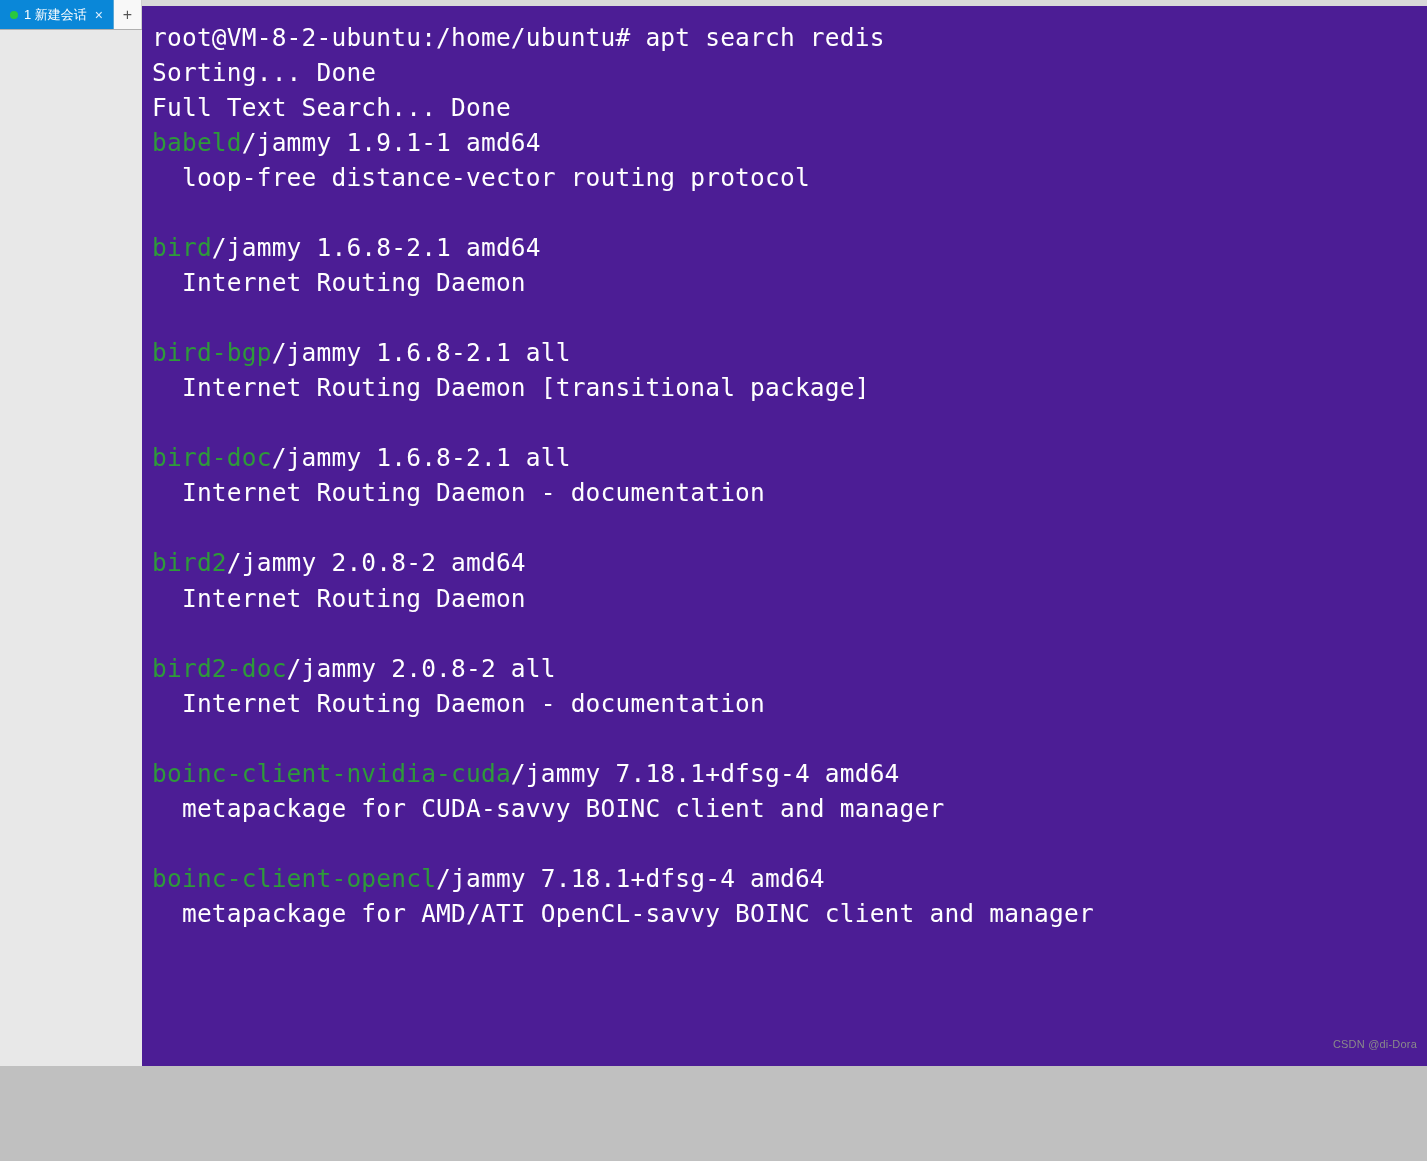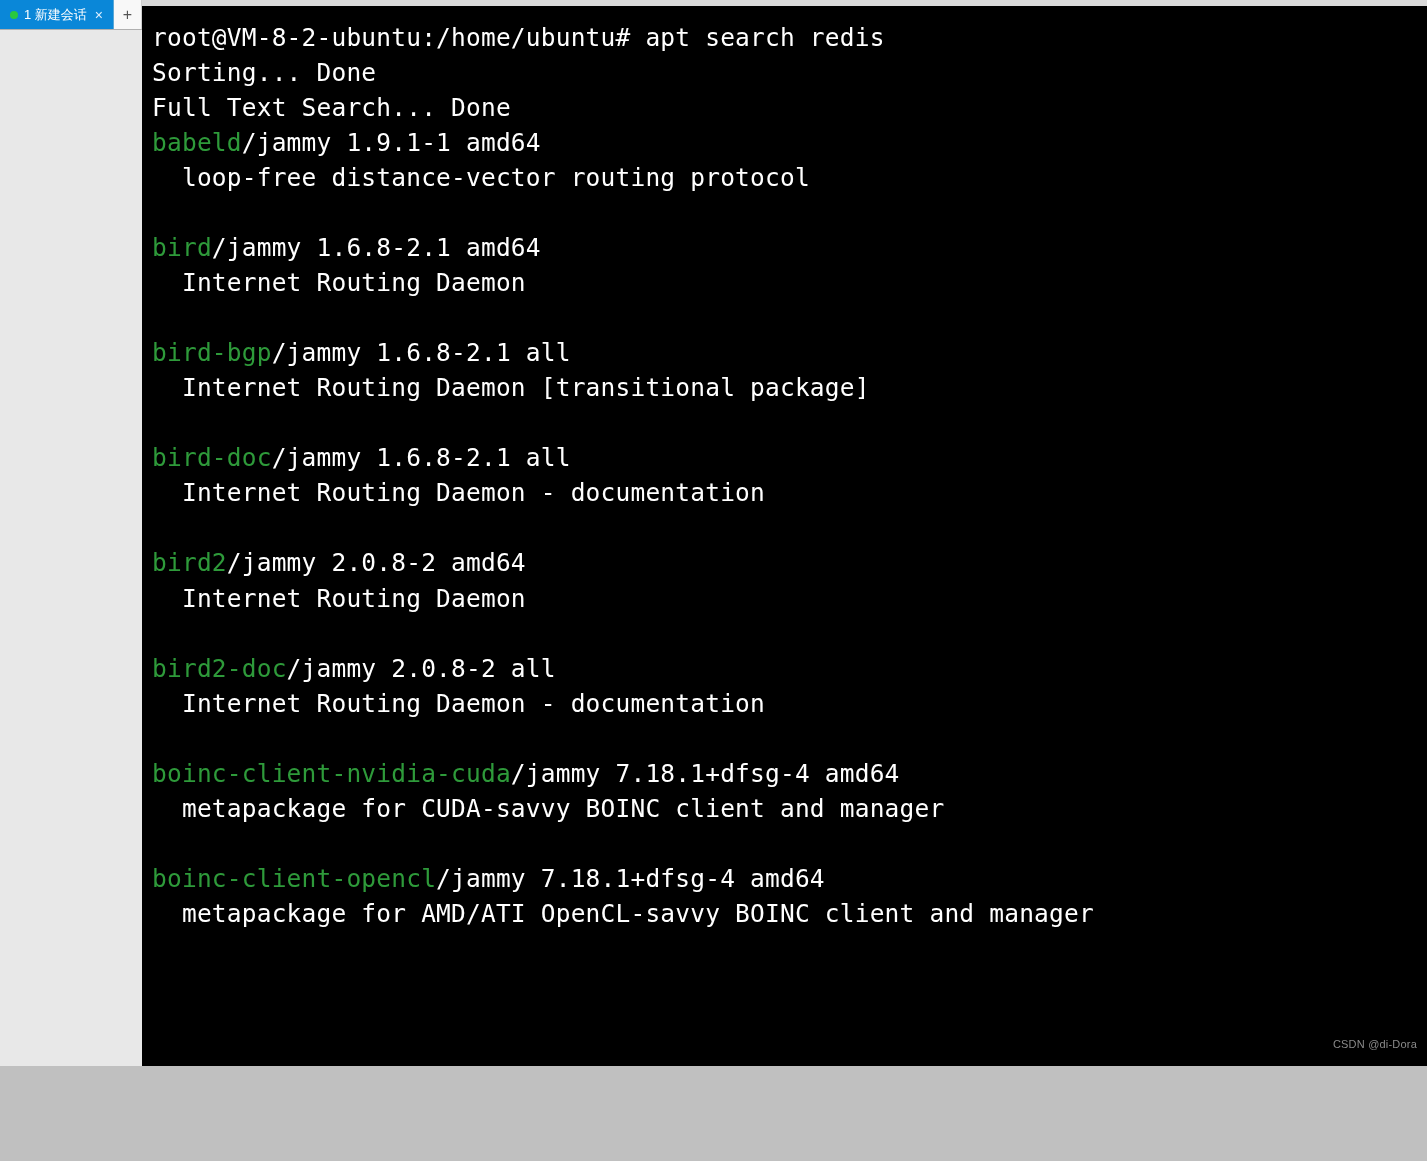--- a/index.html
+++ b/index.html
@@ -12,7 +12,7 @@
   .tab-close { color: #dff0ff; font-size: 14px; line-height: 1; padding: 0 2px; cursor: pointer; }
   .newtab { width: 28px; display: flex; align-items: center; justify-content: center; background: #f8f8f8; border-right: 1px solid #cfcfcf; cursor: pointer; }
   .newtab-plus { font: 16px/1 sans-serif; color: #555; }
-  .terminal { flex: 1 1 auto; background: #000000; color: #fff; padding: 14px 0 10px 10px; font-size: 24.5px; line-height: 1.43; letter-spacing: 0.2px; white-space: pre; overflow: hidden; border-top: 6px solid #d9d9d9; position: relative; }
+  .terminal { flex: 1 1 auto; background: #4c1d95; color: #fff; padding: 14px 0 10px 10px; font-size: 24.5px; line-height: 1.43; letter-spacing: 0.2px; white-space: pre; overflow: hidden; border-top: 6px solid #d9d9d9; position: relative; }
   .pkg { color: #2e9a3a; }
   .desc { color: #fff; }
   .watermark { position: absolute; bottom: 16px; right: 10px; font: 11px/1 sans-serif; color: #8a8a8a; letter-spacing: 0.2px; }

